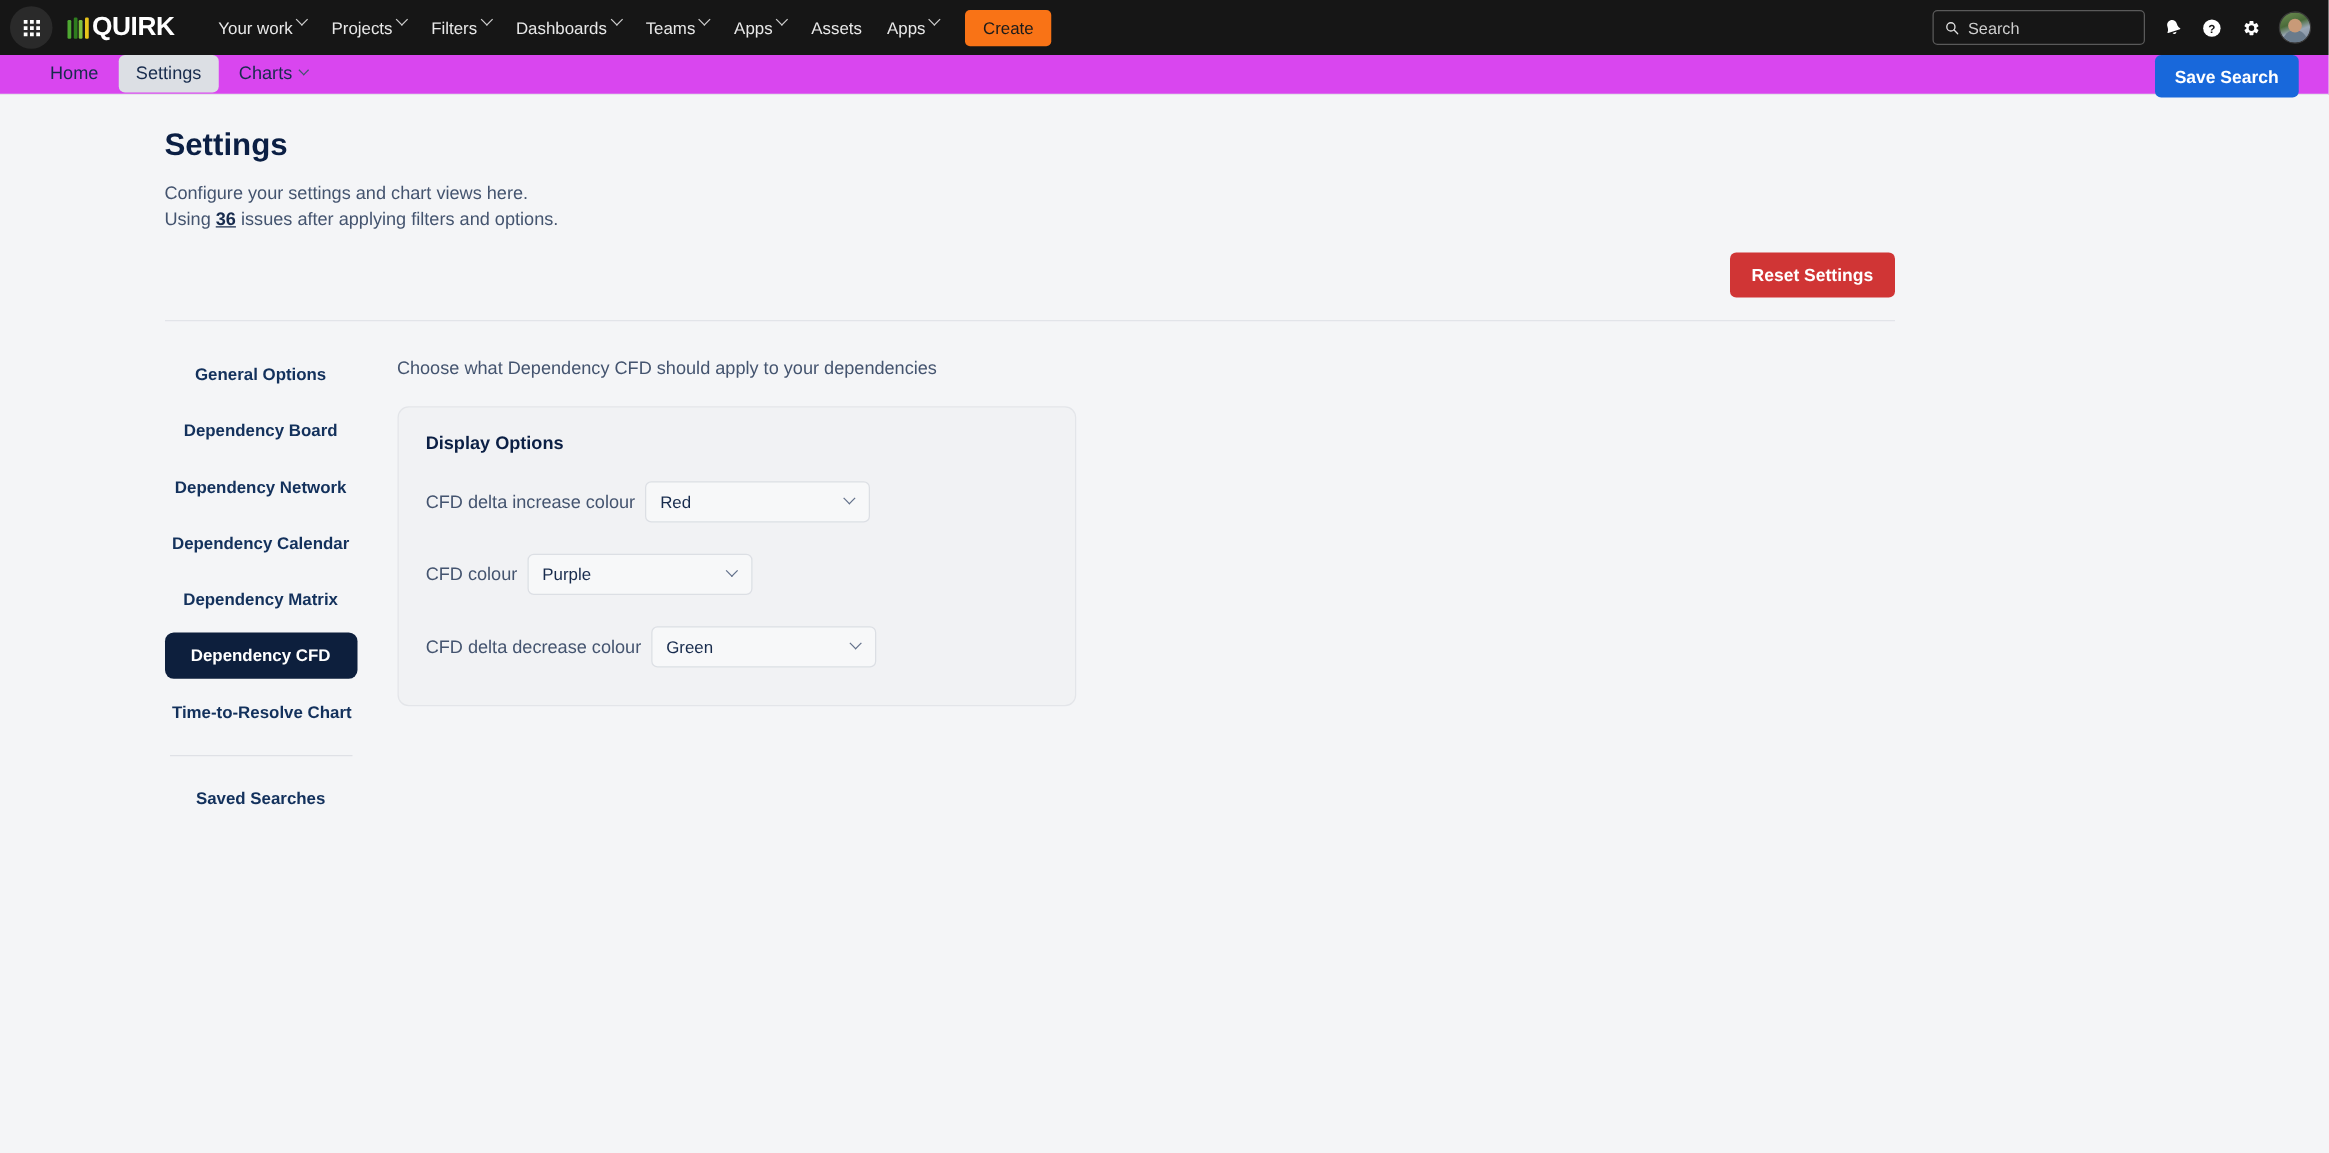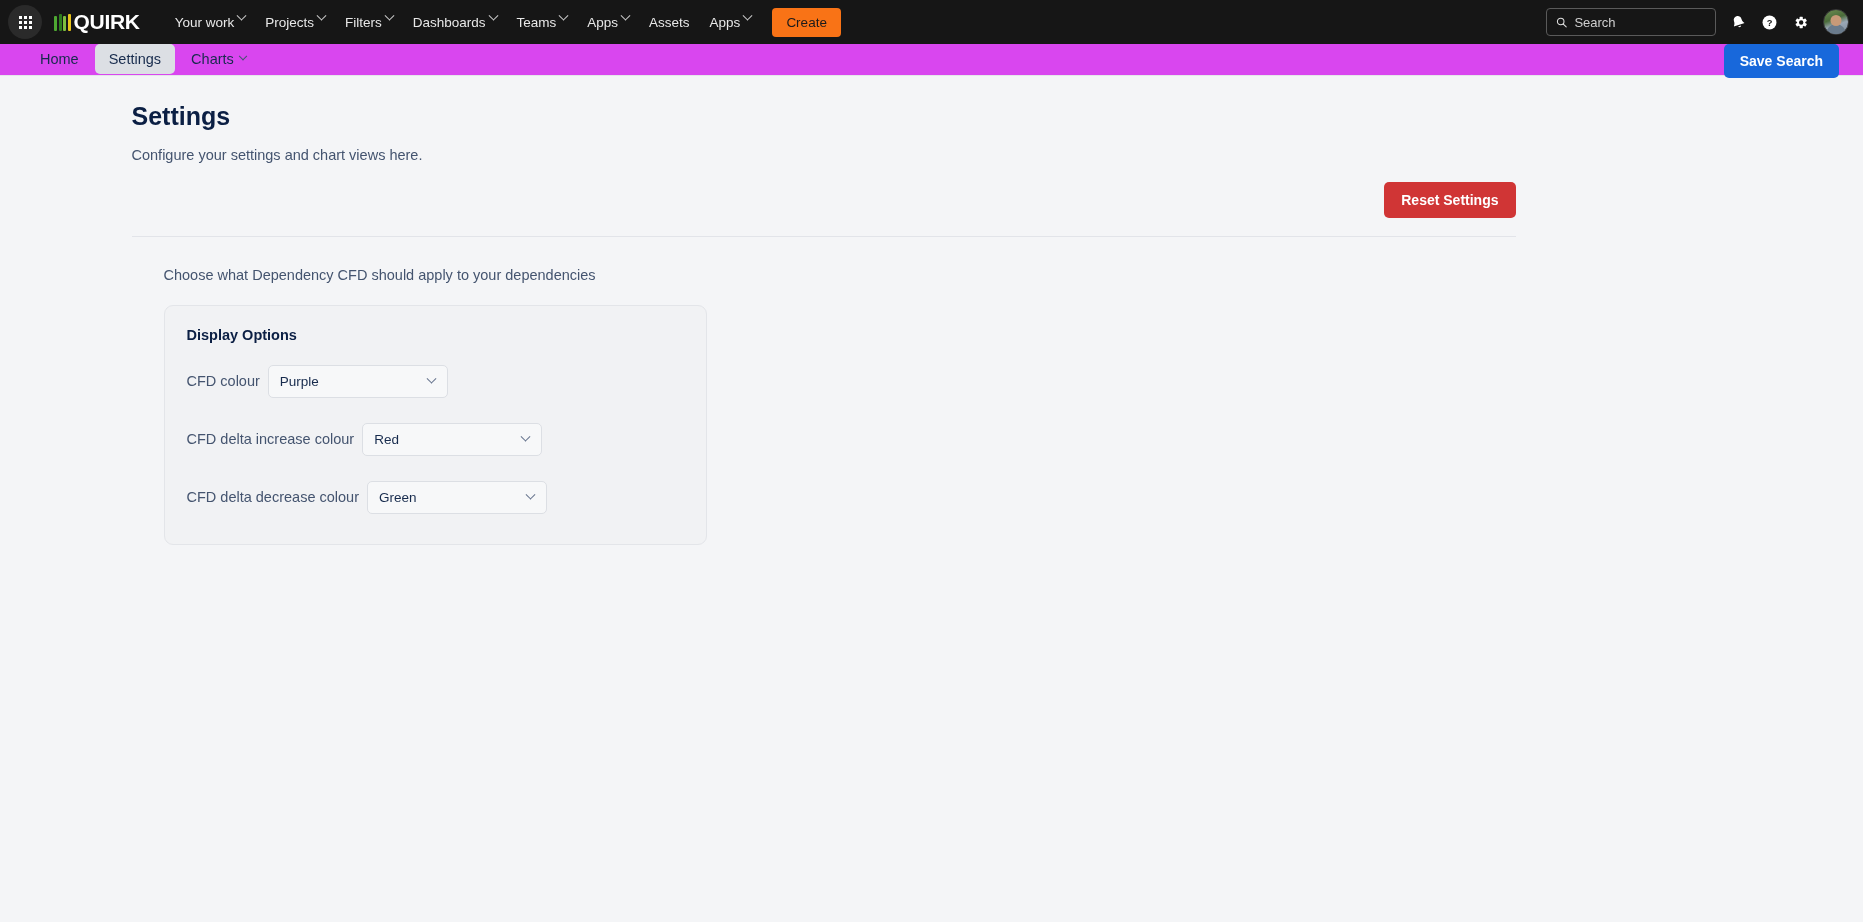--- a/index.html
+++ b/index.html
@@ -445,6 +445,7 @@
 
     <div class="page-sub">
       <div>Configure your settings and chart views here.</div>
+      <div><span>Using </span><b>36</b><span> issues after applying filters and options.</span></div>
     </div>
 
     <div class="reset-row">

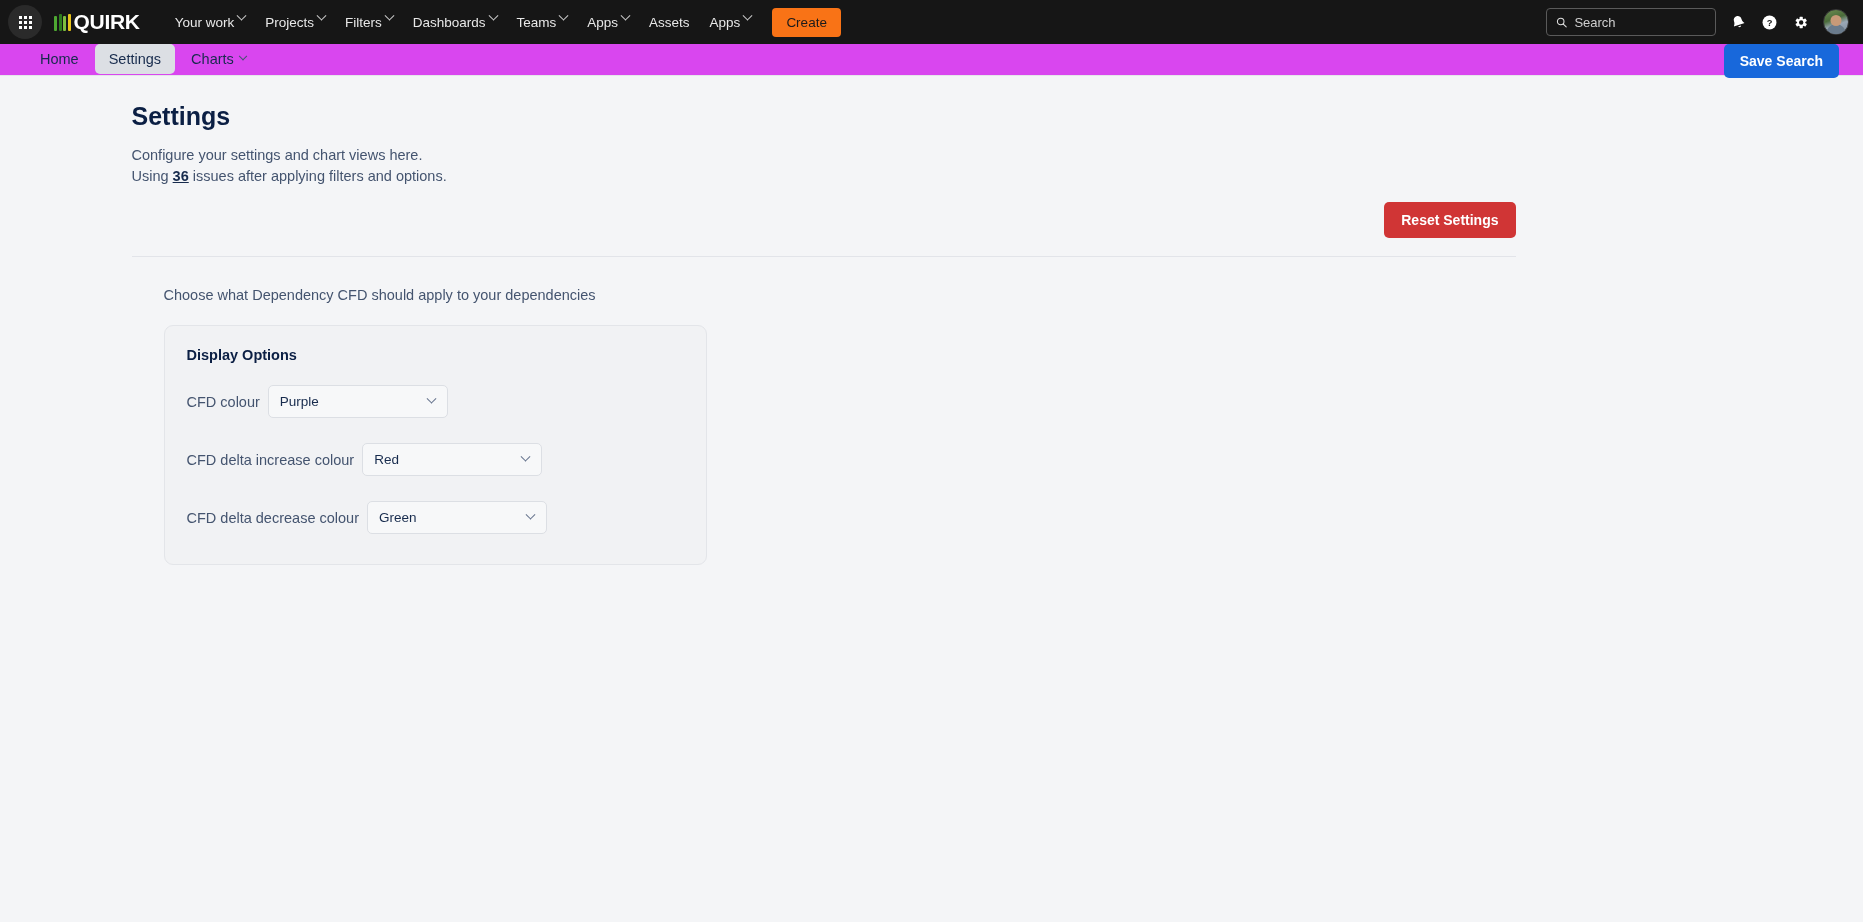--- a/index.html
+++ b/index.html
@@ -456,6 +456,17 @@
 
     <div class="content">
 
+      <div class="settings-nav">
+        <div class="snav-item">General Options</div>
+        <div class="snav-item">Dependency Board</div>
+        <div class="snav-item">Dependency Network</div>
+        <div class="snav-item">Dependency Calendar</div>
+        <div class="snav-item">Dependency Matrix</div>
+        <div class="snav-item active">Dependency CFD</div>
+        <div class="snav-item">Time-to-Resolve Chart</div>
+        <div class="snav-sep"></div>
+        <div class="snav-item">Saved Searches</div>
+      </div>
 
       <div class="panel">
         <div class="panel-sub">Choose what Dependency CFD should apply to your dependencies</div>

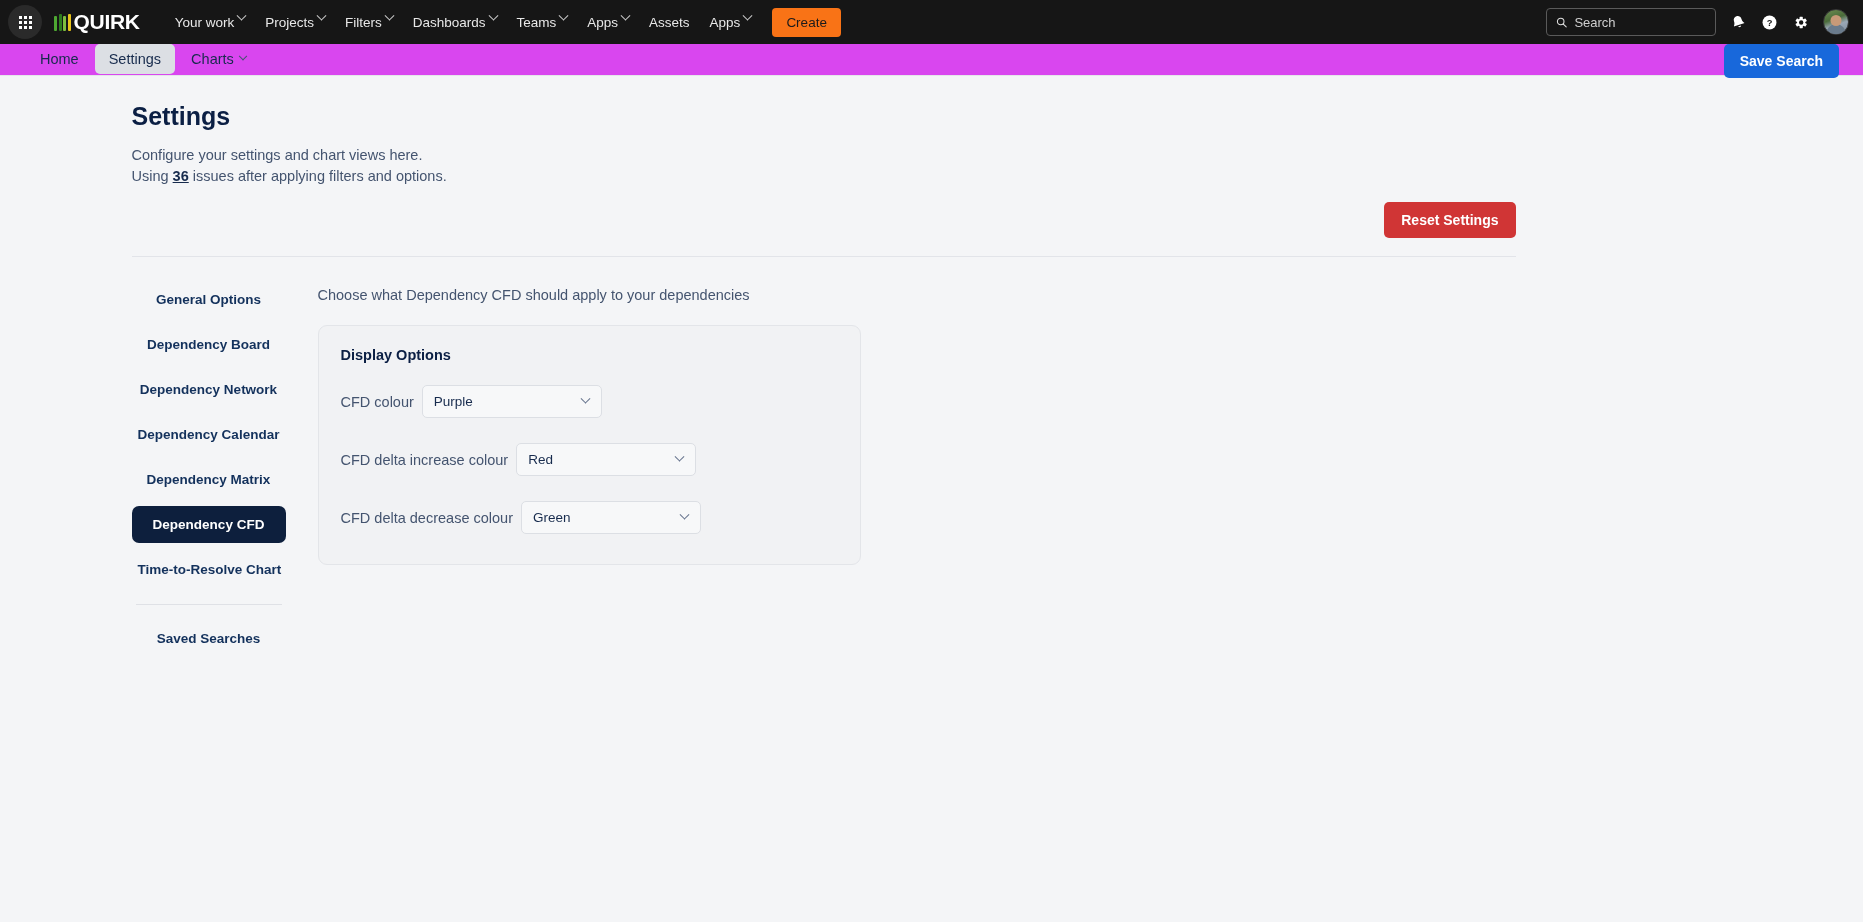--- a/index.html
+++ b/index.html
@@ -475,17 +475,17 @@
           <div class="card-title">Display Options</div>
 
           <div class="field-row">
+            <div class="field-label">CFD delta increase colour</div>
+            <div class="select">
+              <span>Red</span>
+              <span class="sel-chev"></span>
+            </div>
+          </div>
+
+          <div class="field-row">
             <div class="field-label">CFD colour</div>
             <div class="select">
               <span>Purple</span>
-              <span class="sel-chev"></span>
-            </div>
-          </div>
-
-          <div class="field-row">
-            <div class="field-label">CFD delta increase colour</div>
-            <div class="select">
-              <span>Red</span>
               <span class="sel-chev"></span>
             </div>
           </div>

